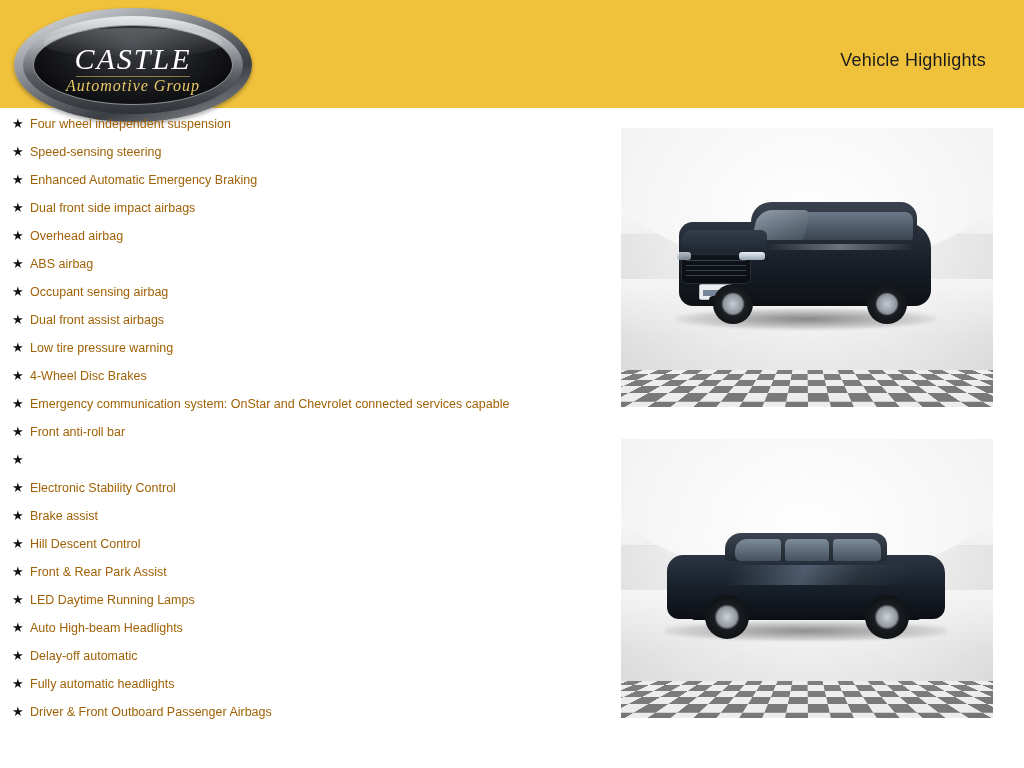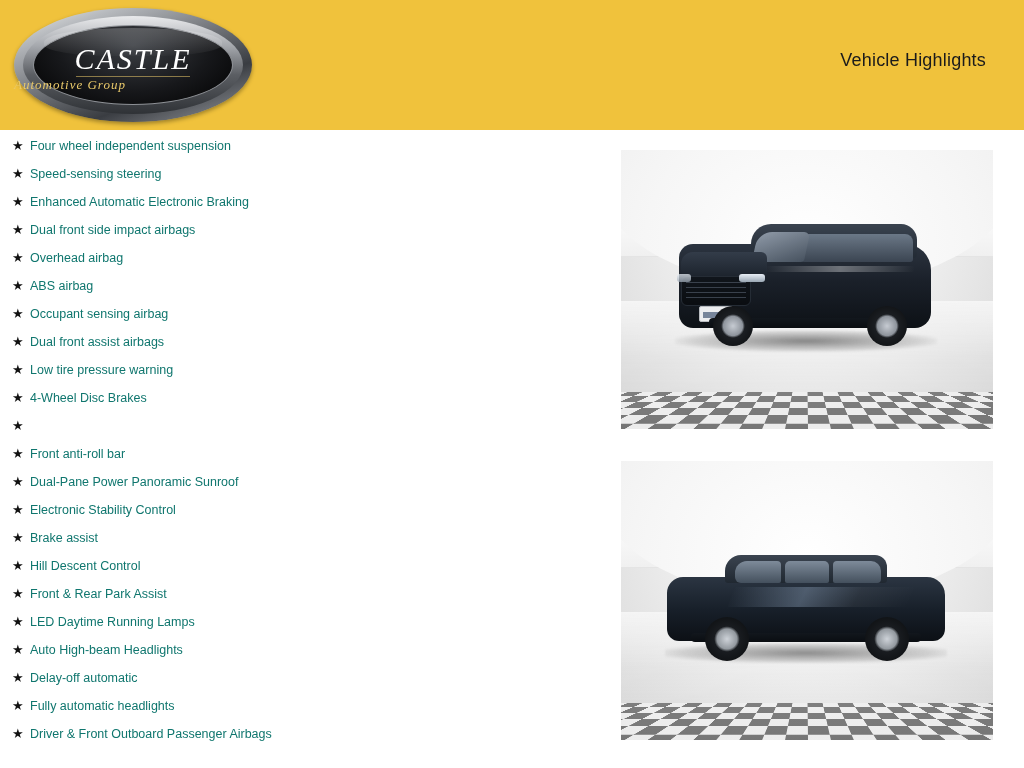--- a/index.html
+++ b/index.html
@@ -25,7 +25,7 @@
   .header {
     position: relative;
     width: 1024px;
-    height: 130px;
+    height: 108px;
     background: #f0c23c;
     box-sizing: border-box;
   }

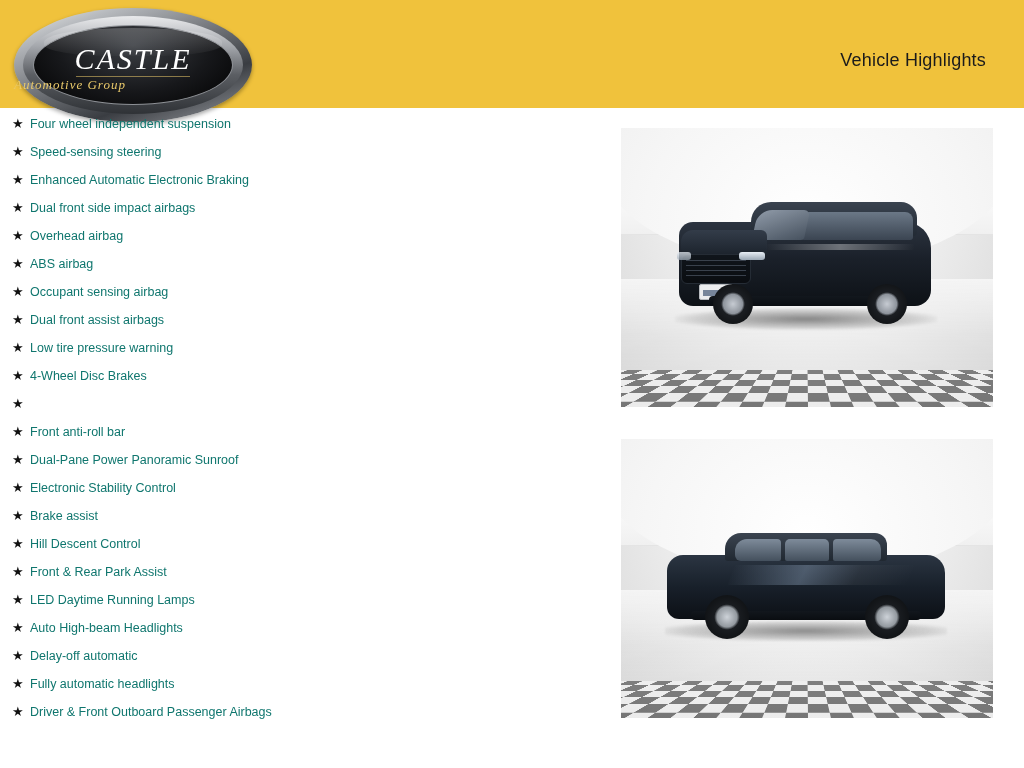--- a/index.html
+++ b/index.html
@@ -106,10 +106,11 @@
     left: 0;
     top: 69px;
     width: 238px;
+    text-align: center;
     color: #e9c96a;
     font-family: "Liberation Serif", serif;
     font-style: italic;
-    font-size: 13px;
+    font-size: 16px;
     letter-spacing: 1px;
   }
   .logo-rule {

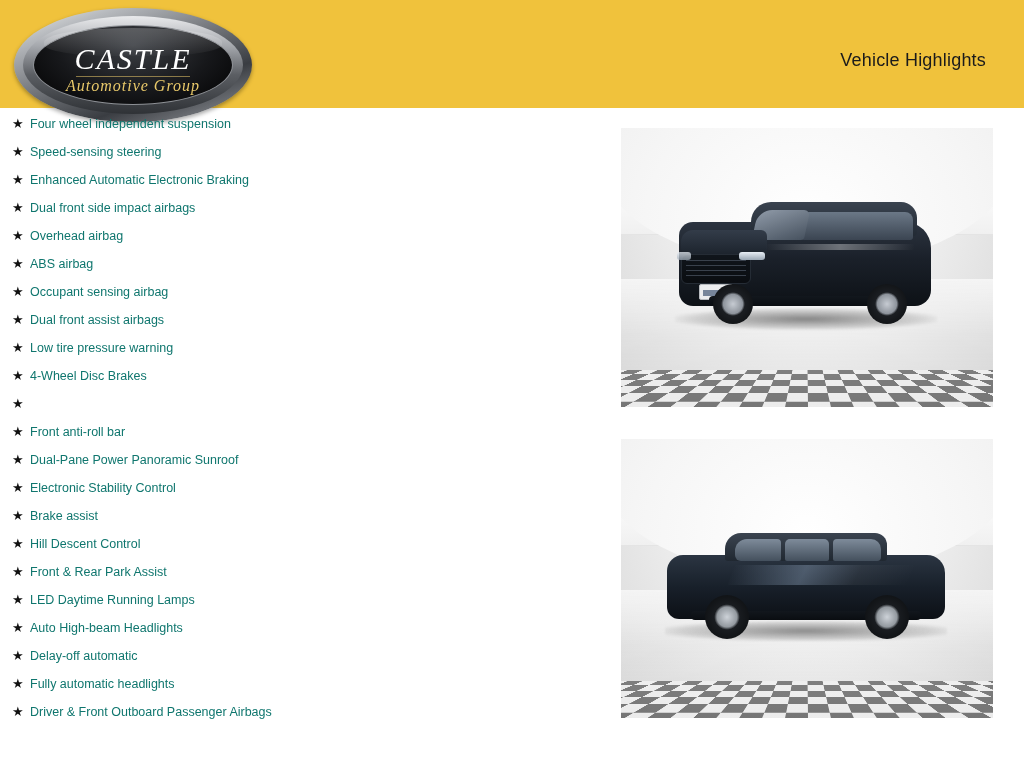--- a/index.html
+++ b/index.html
@@ -155,7 +155,7 @@
   .feature-text {
     font-size: 12.5px;
     line-height: 20px;
-    color: #0f766e;
+    color: #a16207;
     white-space: nowrap;
   }
 

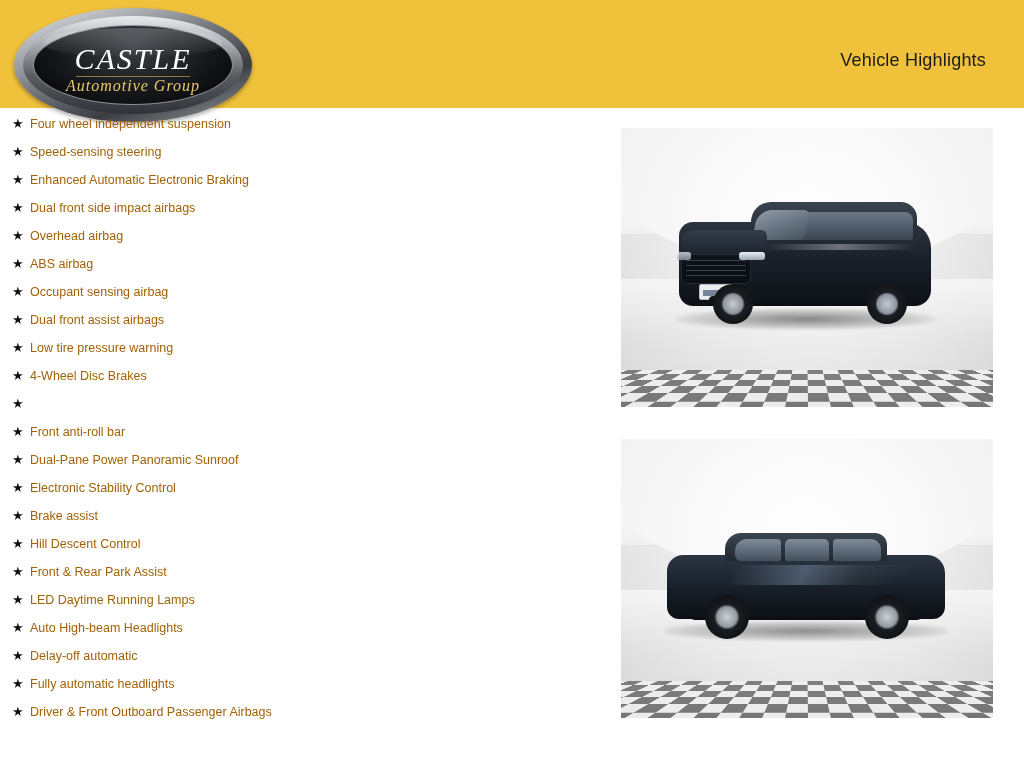--- a/index.html
+++ b/index.html
@@ -407,7 +407,7 @@
       </div>
       <div class="feature-row">
         <span class="bullet">★</span>
-        <span class="feature-text">Enhanced Automatic Electronic Braking</span>
+        <span class="feature-text">Enhanced Automatic Emergency Braking</span>
       </div>
       <div class="feature-row">
         <span class="bullet">★</span>

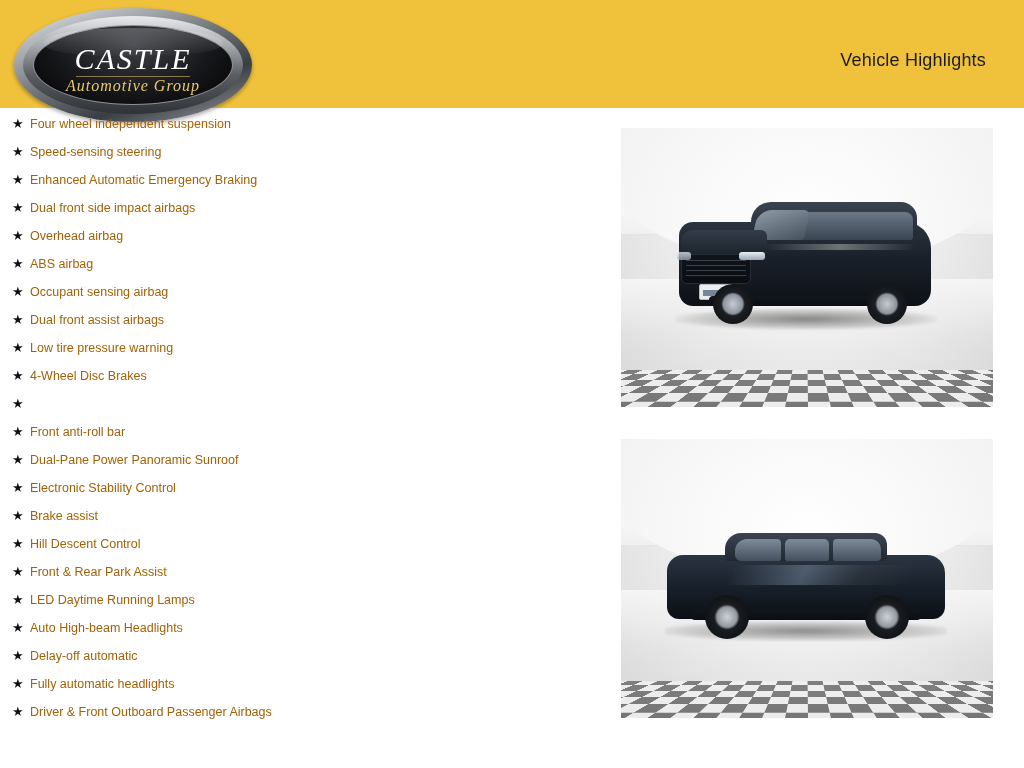--- a/index.html
+++ b/index.html
@@ -439,6 +439,7 @@
       </div>
       <div class="feature-row">
         <span class="bullet">★</span>
+        <span class="feature-text">Emergency communication system: OnStar and Chevrolet connected services capable</span>
       </div>
       <div class="feature-row">
         <span class="bullet">★</span>

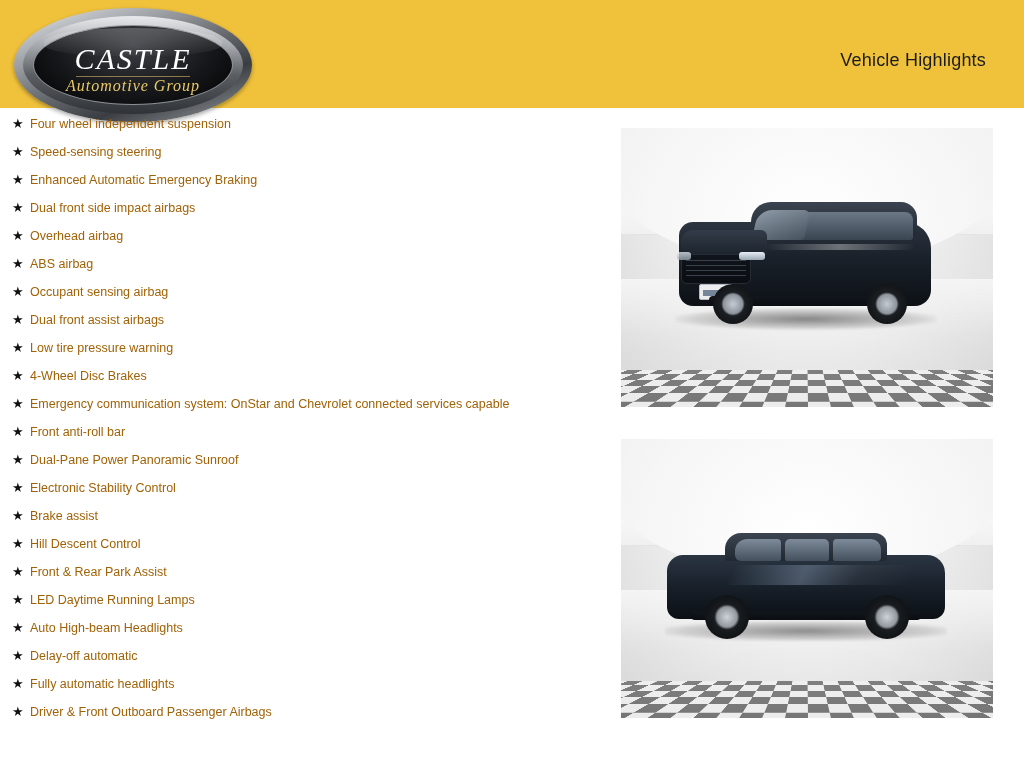--- a/index.html
+++ b/index.html
@@ -447,7 +447,6 @@
       </div>
       <div class="feature-row">
         <span class="bullet">★</span>
-        <span class="feature-text">Dual-Pane Power Panoramic Sunroof</span>
       </div>
       <div class="feature-row">
         <span class="bullet">★</span>

